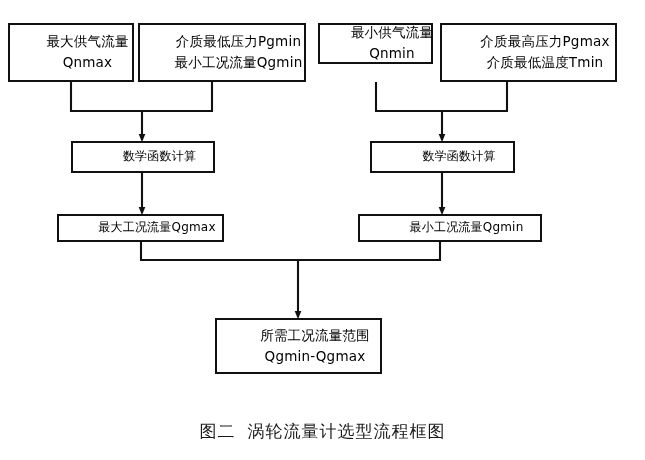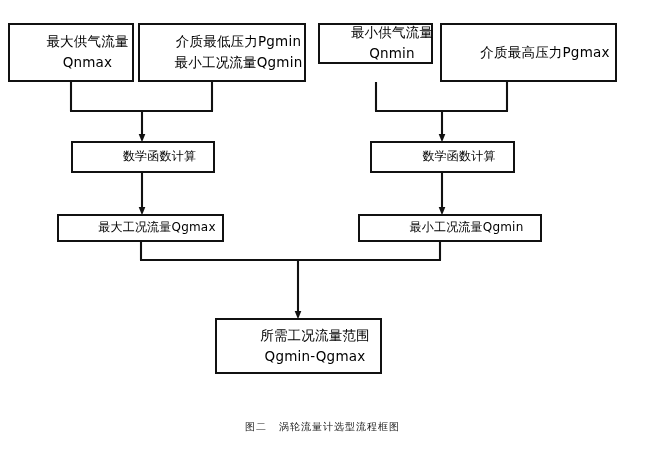--- a/index.html
+++ b/index.html
@@ -109,6 +109,7 @@
 
 <div class="node-box" style="left:440px; top:23px; width:177px; height:59px;">
   <span class="node-line">介质最高压力Pgmax</span>
+  <span class="node-line sub">介质最低温度Tmin</span>
 </div>
 
 <div class="node-box single" style="left:71px; top:141px; width:144px; height:32px;">

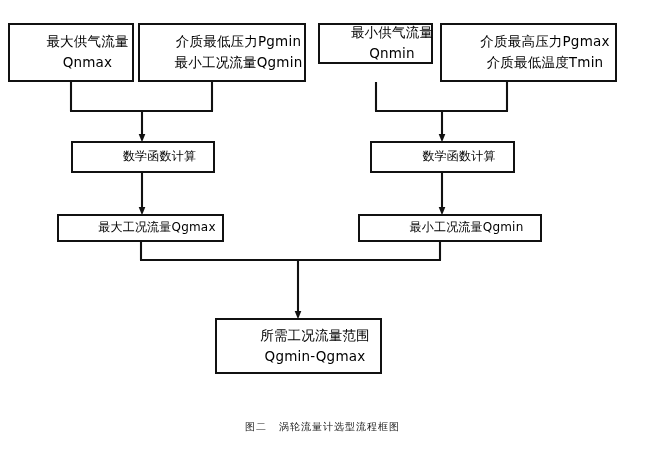--- a/index.html
+++ b/index.html
@@ -53,7 +53,7 @@
     top: 420px;
     width: 645px;
     text-align: center;
-    font-size: 10px;
+    font-size: 17px;
     letter-spacing: 1px;
     color: #1a1a1a;
   }

